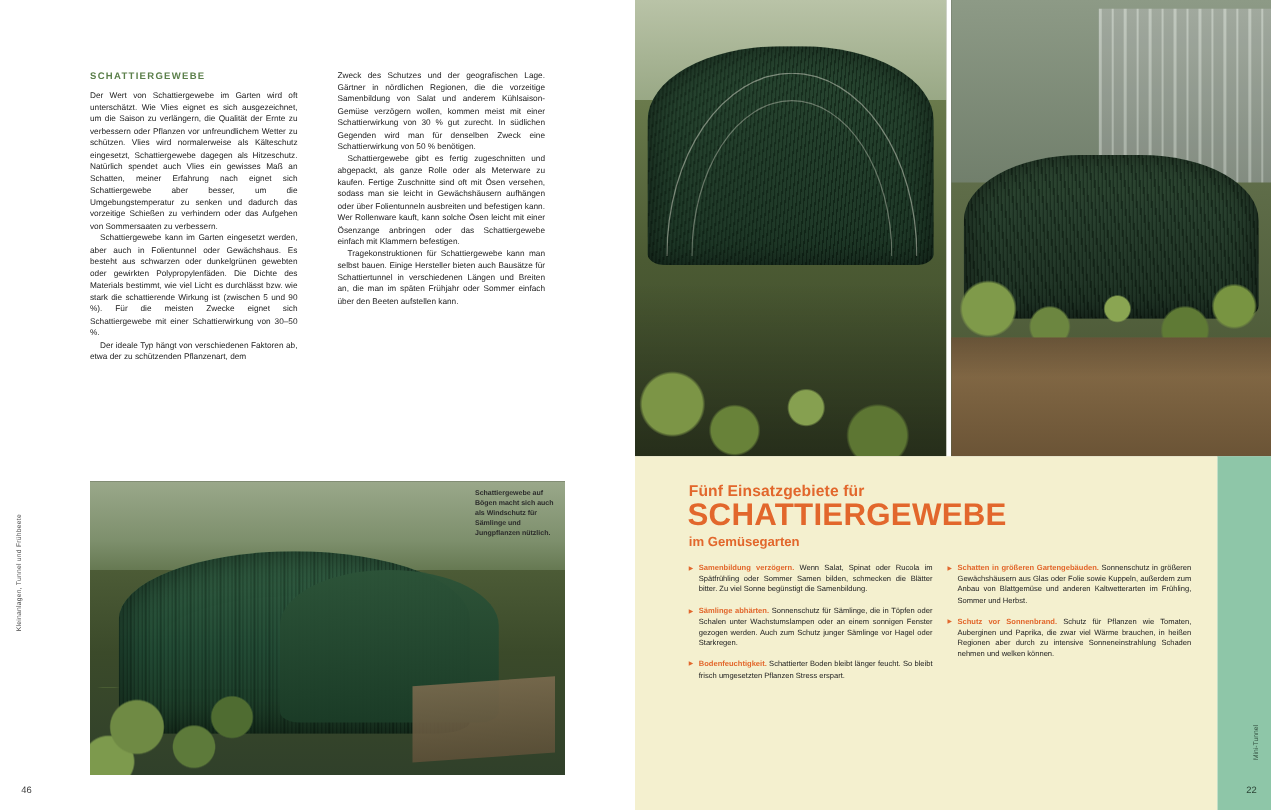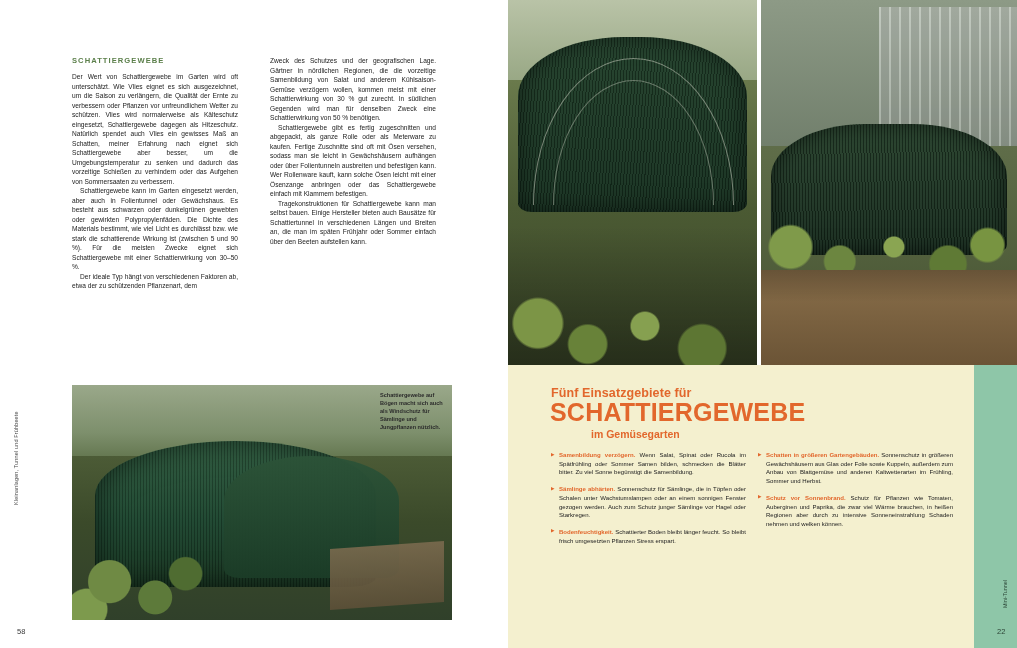--- a/index.html
+++ b/index.html
@@ -278,7 +278,6 @@
     font-size: 10.5px;
     font-weight: bold;
     color: #e2672c;
-    margin-left: 40px;
   }
 
   .bullets {

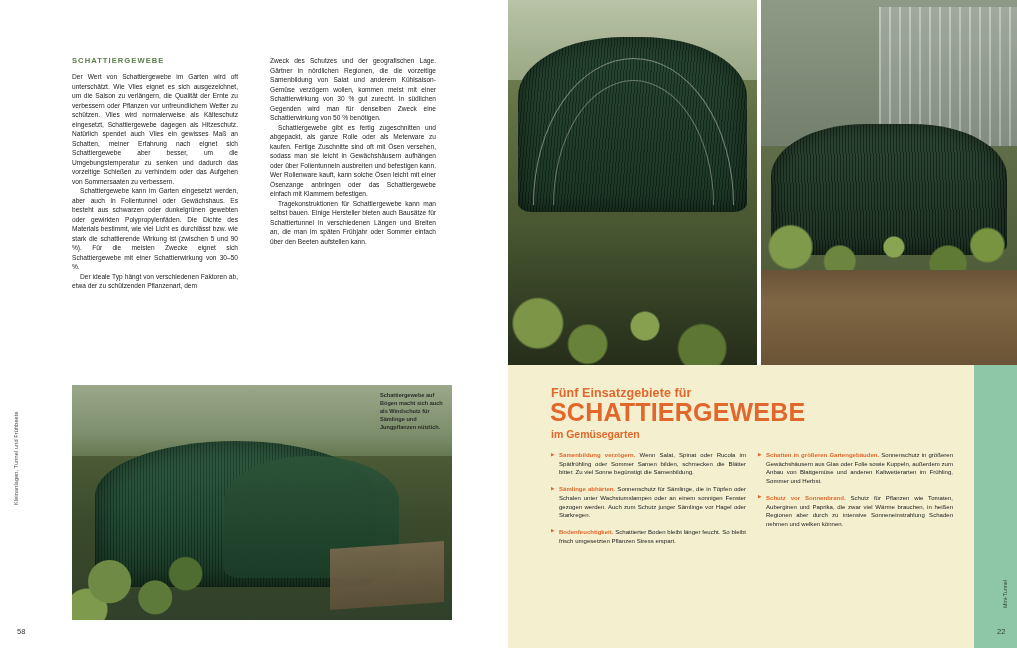--- a/index.html
+++ b/index.html
@@ -318,7 +318,7 @@
 
     <div class="side-label-left">Kleinanlagen, Tunnel und Frühbeete</div>
 
-    <div class="folio-left">58</div>
+    <div class="folio-left">46</div>
 
     <div class="article-head">SCHATTIERGEWEBE</div>
 

